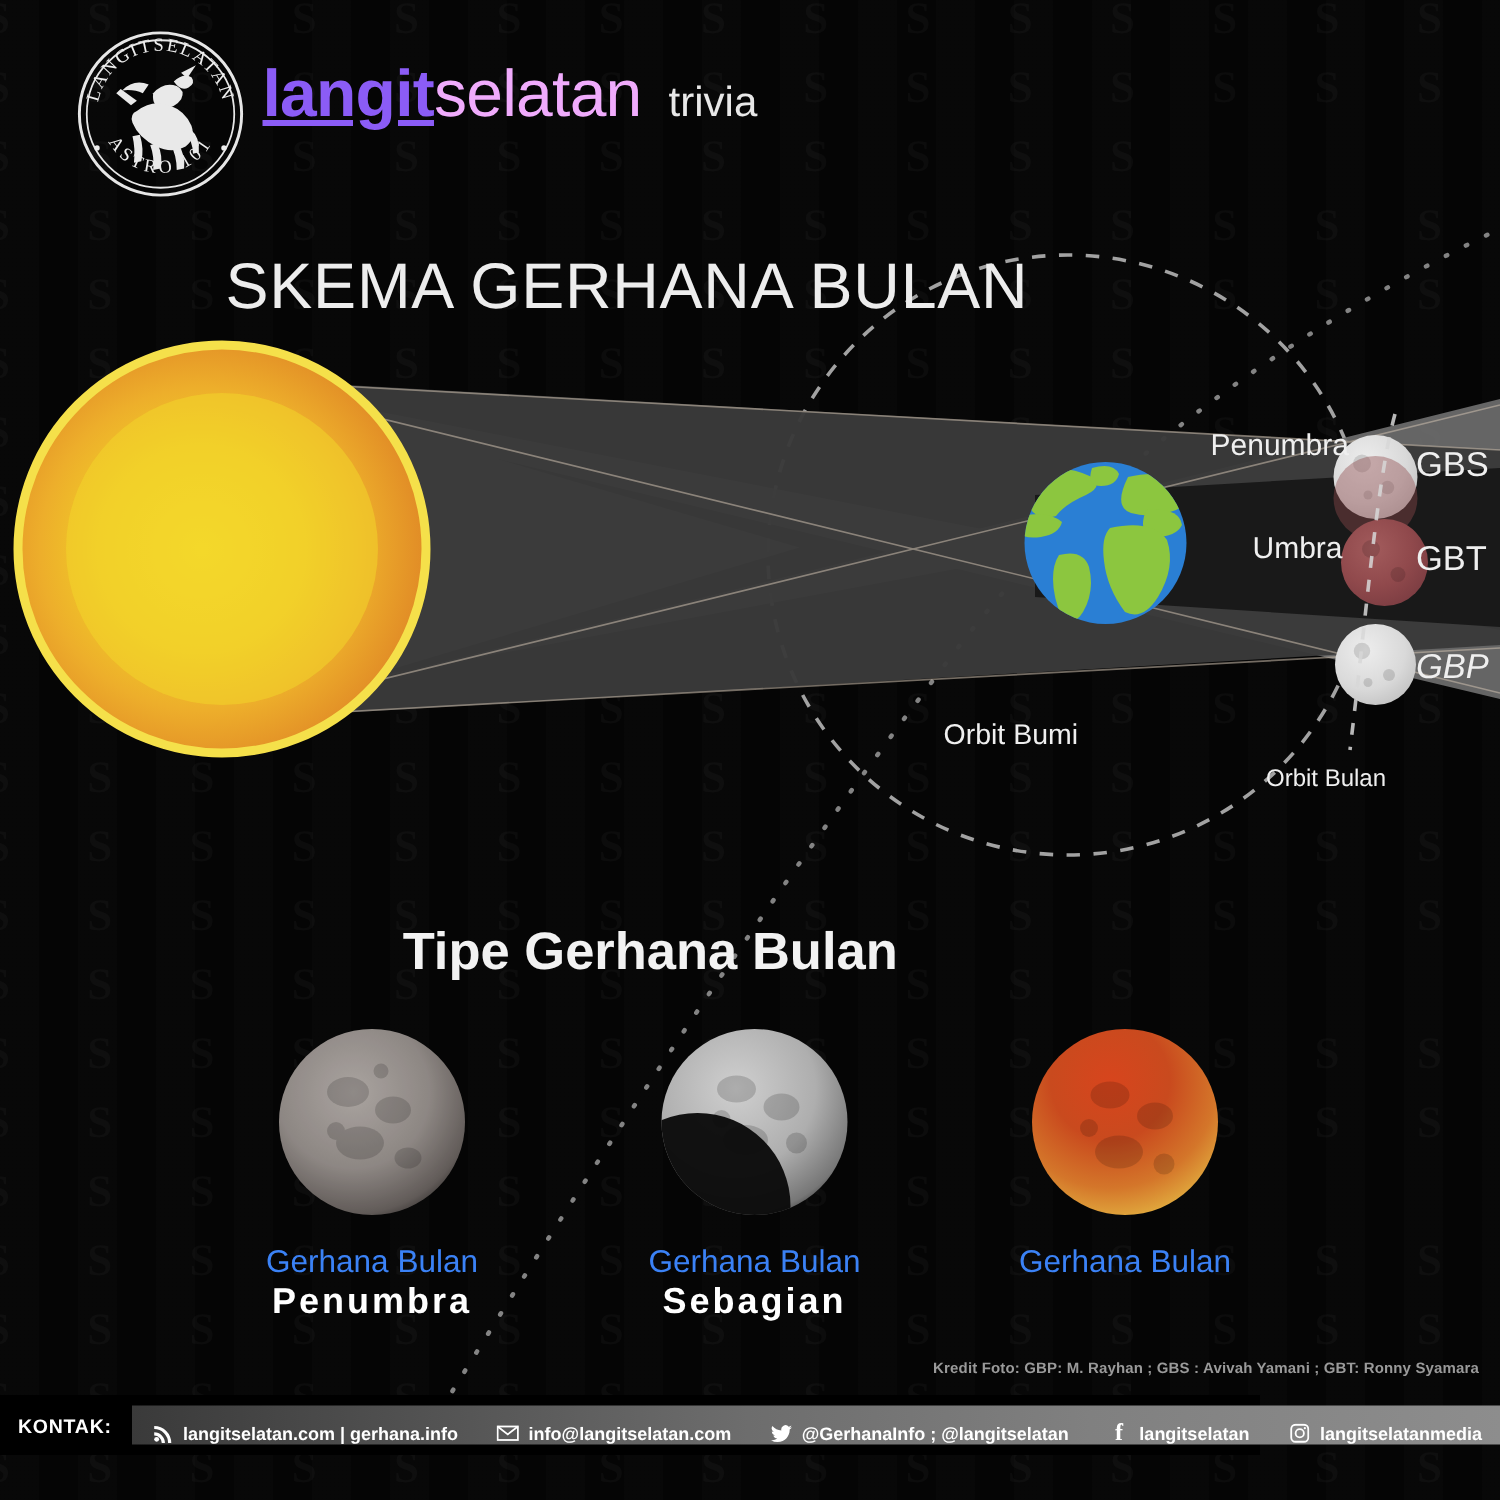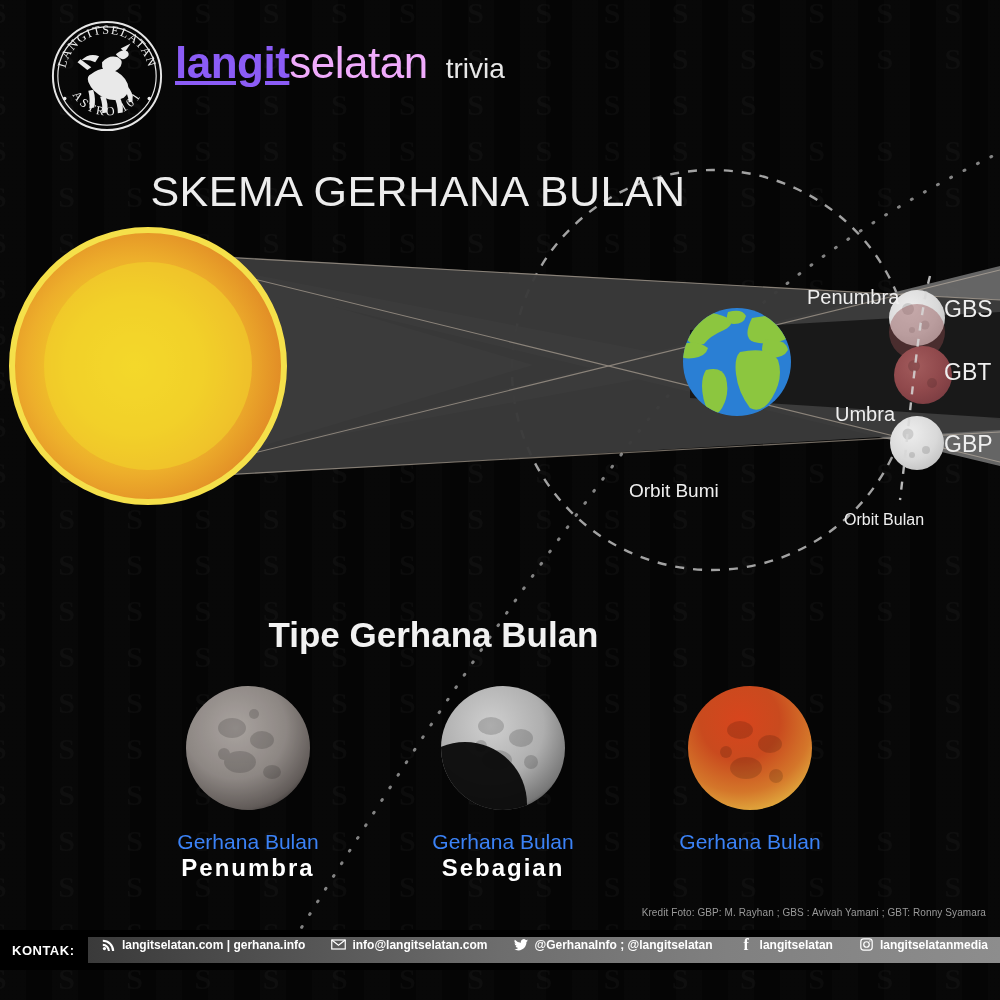--- a/index.html
+++ b/index.html
@@ -54,7 +54,7 @@
   
   .dlabel{position:absolute;z-index:7;color:#efefef;font-weight:400;white-space:nowrap;}
   #lbl-penumbra{left:807px;top:286px;font-size:20px;}
-  #lbl-umbra{left:835px;top:355px;font-size:20px;margin-top:48px;}
+  #lbl-umbra{left:835px;top:355px;font-size:20px;}
   #lbl-gbs{left:944px;top:296px;font-size:23px;}
   #lbl-gbt{left:944px;top:359px;font-size:23px;}
   #lbl-gbp{left:944px;top:431px;font-size:23px;}

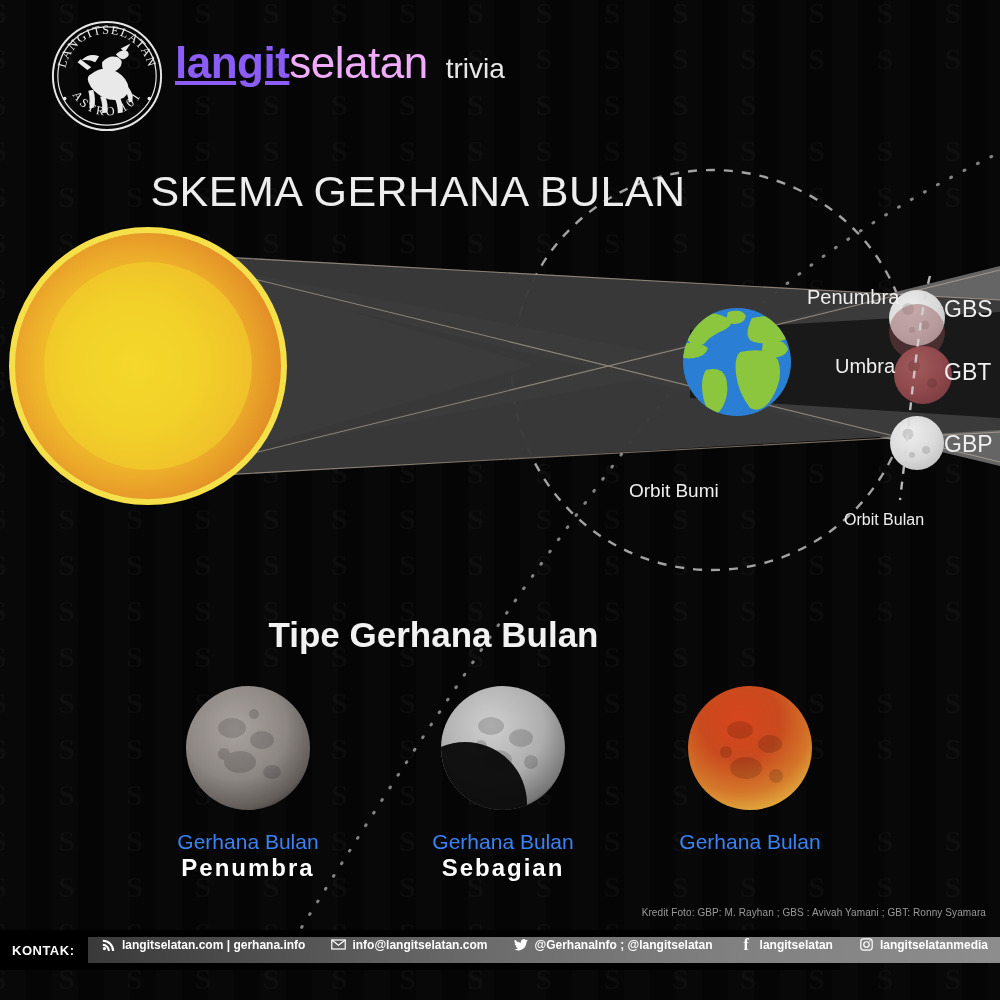--- a/index.html
+++ b/index.html
@@ -57,7 +57,7 @@
   #lbl-umbra{left:835px;top:355px;font-size:20px;}
   #lbl-gbs{left:944px;top:296px;font-size:23px;}
   #lbl-gbt{left:944px;top:359px;font-size:23px;}
-  #lbl-gbp{left:944px;top:431px;font-size:23px;}
+  #lbl-gbp{left:944px;top:431px;font-size:23px;font-style:italic;}
   #lbl-orbitbumi{left:629px;top:452px;font-size:19px;margin-top:28px;}
   #lbl-orbitbulan{left:844px;top:511px;font-size:16px;}
 

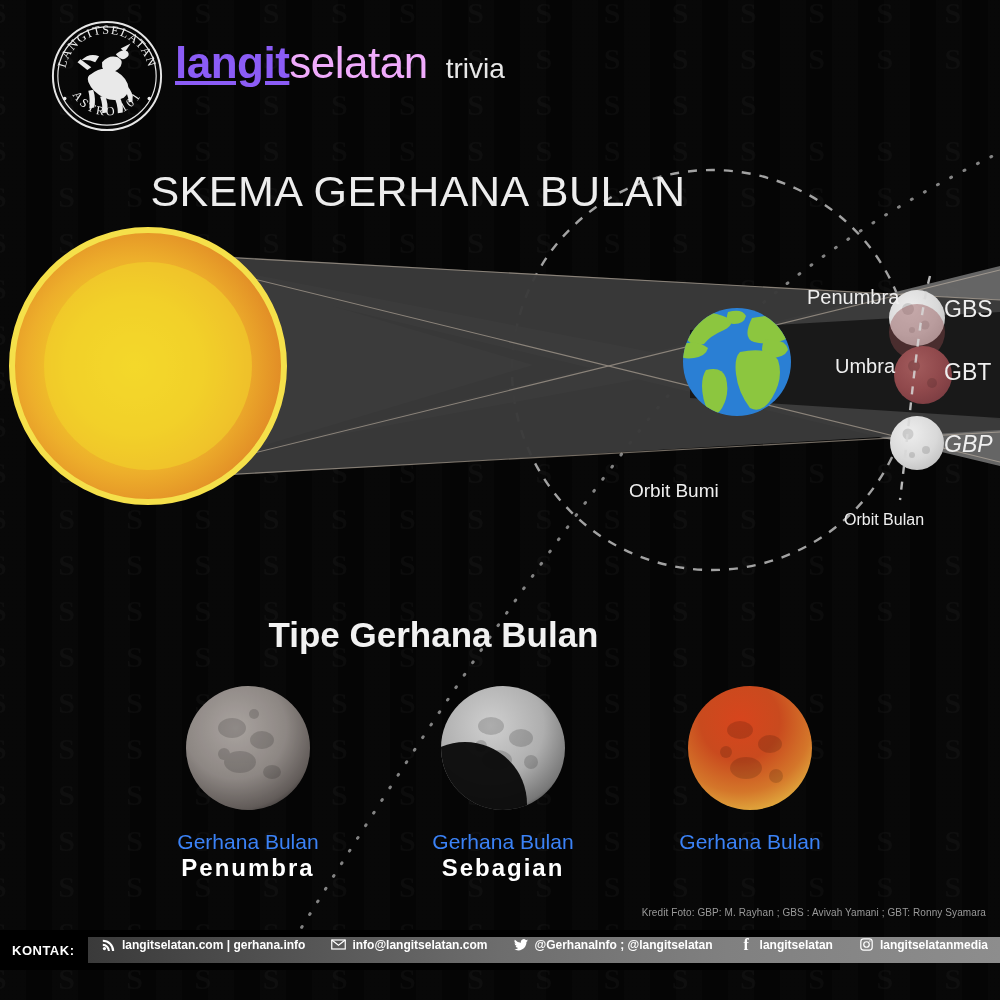--- a/index.html
+++ b/index.html
@@ -72,7 +72,7 @@
 
   
   #credit{position:absolute;right:14px;top:907px;z-index:7;
-    font-size:10px;color:#9a9a9a;white-space:nowrap;font-weight:normal;letter-spacing:0.1px;}
+    font-size:10px;color:#9a9a9a;white-space:nowrap;font-weight:bold;letter-spacing:0.1px;}
 
   
   #contactbar{position:absolute;left:0;top:930px;width:840px;height:40px;z-index:8;

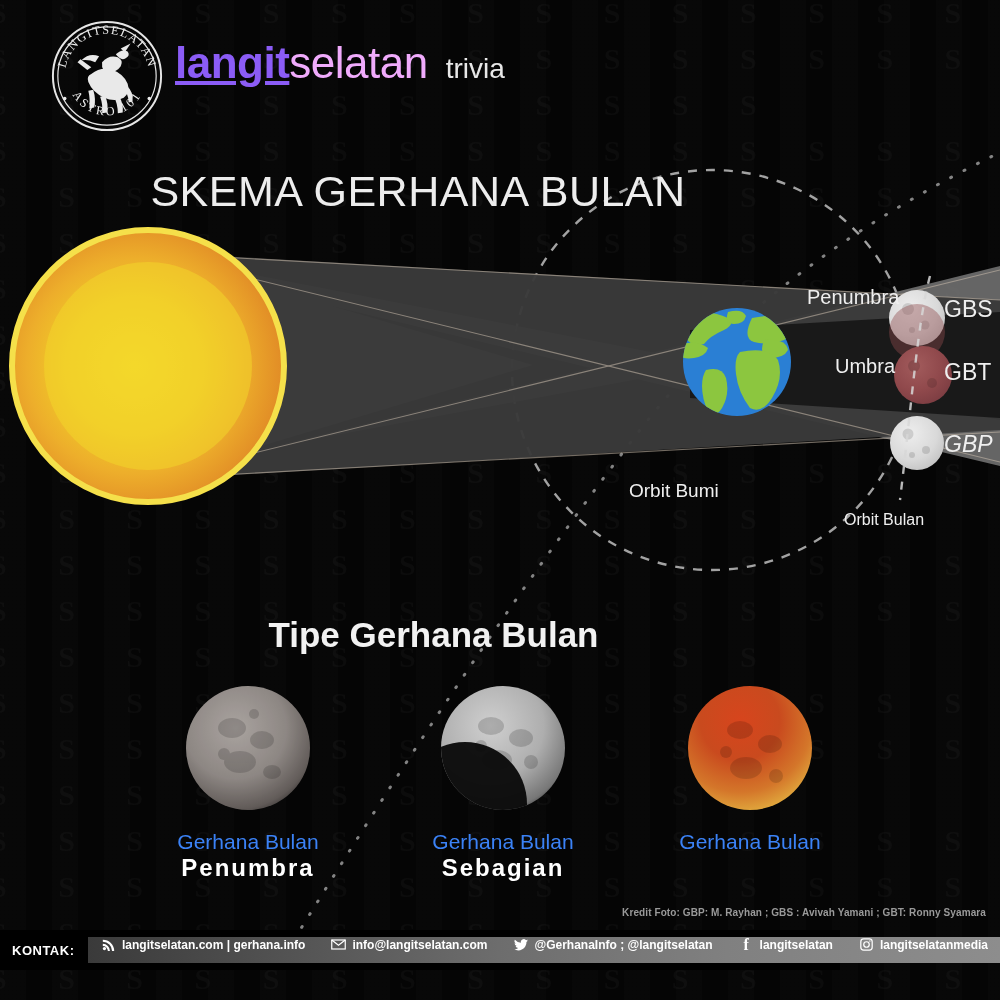--- a/index.html
+++ b/index.html
@@ -79,7 +79,7 @@
     background:#000;display:flex;align-items:center;}
   #kontak-label{width:88px;flex:0 0 88px;color:#ffffff;font-size:13px;font-weight:bold;
     letter-spacing:0.5px;padding-left:12px;box-sizing:border-box;}
-  #contact-items{flex:1 1 auto;height:26px;display:flex;align-items:flex-start;
+  #contact-items{flex:1 1 auto;height:26px;display:flex;align-items:flex-end;
     background:linear-gradient(90deg,#3a3a3a 0%,#6d6d6d 45%,#808080 70%,#8d8d8d 100%);}
   .citem{display:flex;align-items:center;gap:6px;color:#ffffff;font-size:12px;
     font-weight:bold;white-space:nowrap;padding:0 13px;}

